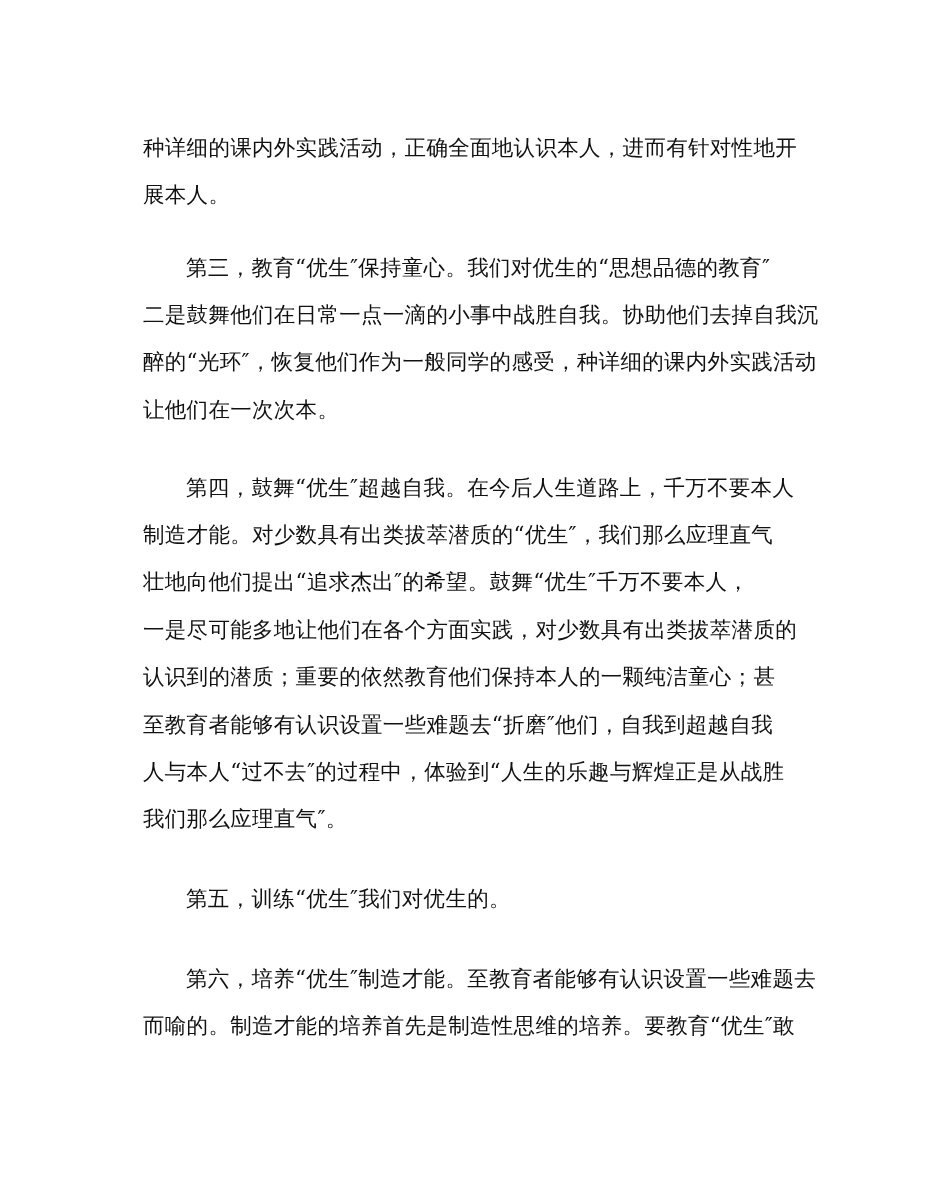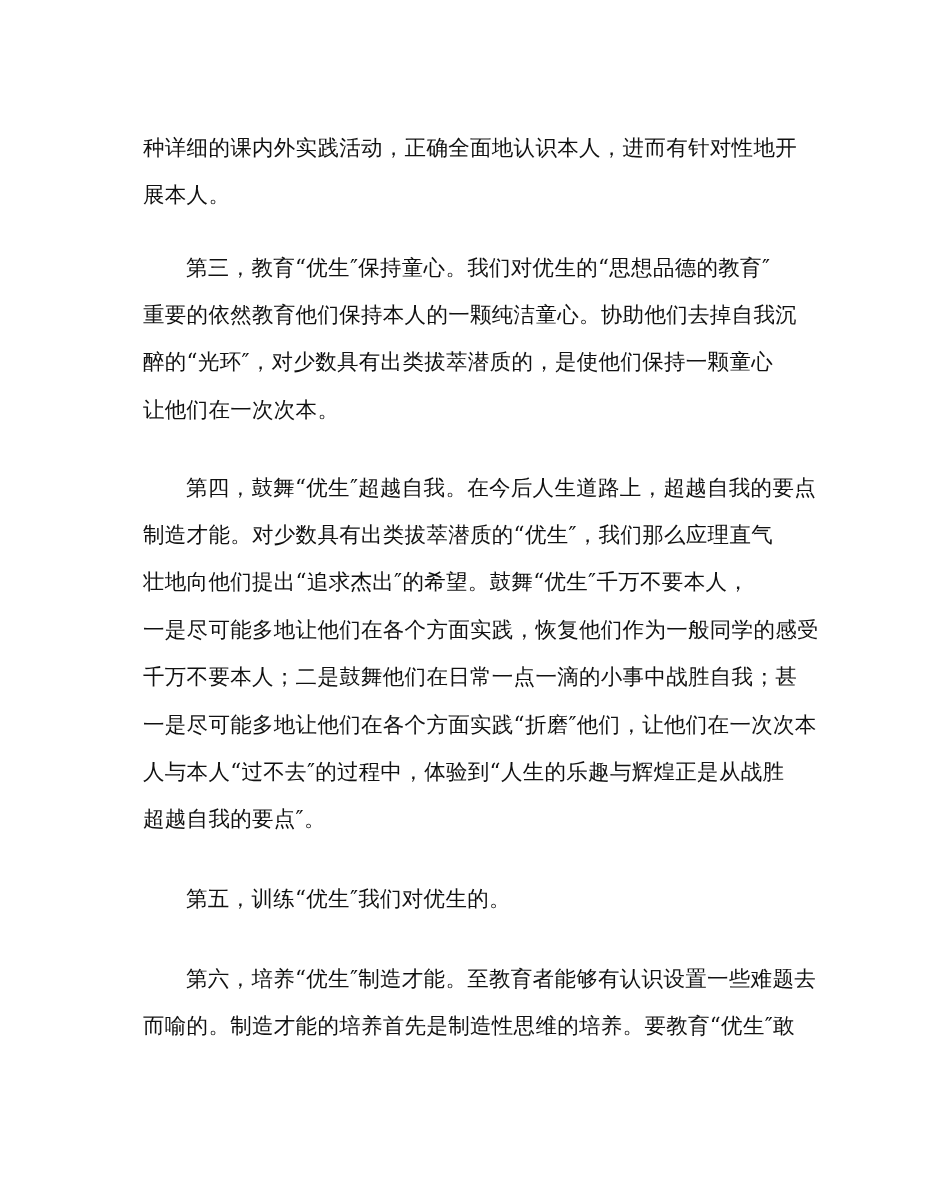--- a/index.html
+++ b/index.html
@@ -45,7 +45,7 @@
 
   <div>
     <div class="line indent" style="top:255px">第三，教育“优生″保持童心。我们对优生的“思想品德的教育″</div>
-    <div class="line" style="top:302px">重要的依然教育他们保持本人的一颗纯洁童心。协助他们去掉自我沉</div>
+    <div class="line" style="top:302px">二是鼓舞他们在日常一点一滴的小事中战胜自我。协助他们去掉自我沉</div>
     <div class="line" style="top:349px">醉的“光环″，对少数具有出类拔萃潜质的，是使他们保持一颗童心</div>
     <div class="line" style="top:397px">让他们在一次次本。</div>
   </div>

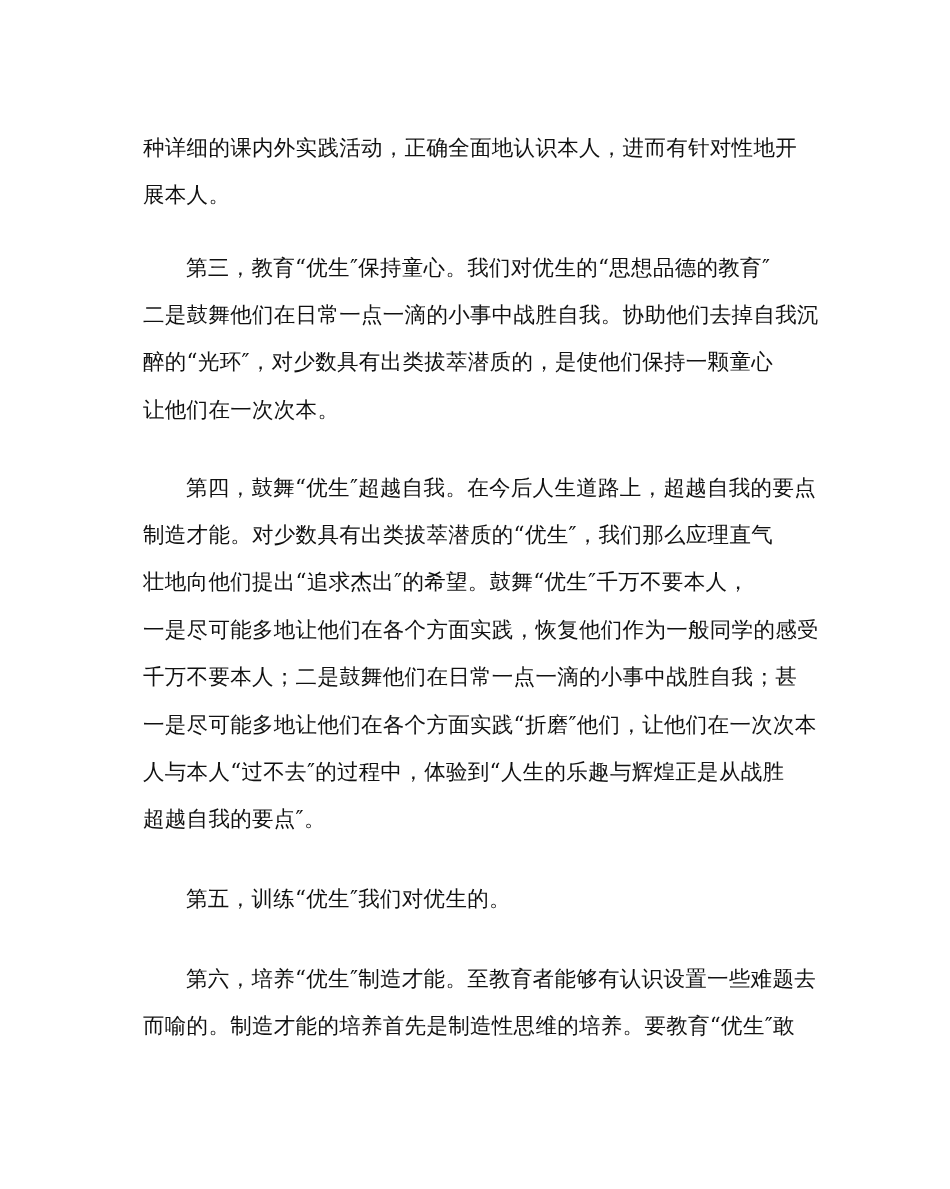--- a/index.html
+++ b/index.html
@@ -46,7 +46,7 @@
   <div>
     <div class="line indent" style="top:255px">第三，教育“优生″保持童心。我们对优生的“思想品德的教育″</div>
     <div class="line" style="top:302px">二是鼓舞他们在日常一点一滴的小事中战胜自我。协助他们去掉自我沉</div>
-    <div class="line" style="top:349px">醉的“光环″，对少数具有出类拔萃潜质的，是使他们保持一颗童心</div>
+    <div class="line" style="top:349px">醉的“光环″，恢复他们作为一般同学的感受，种详细的课内外实践活动</div>
     <div class="line" style="top:397px">让他们在一次次本。</div>
   </div>
 

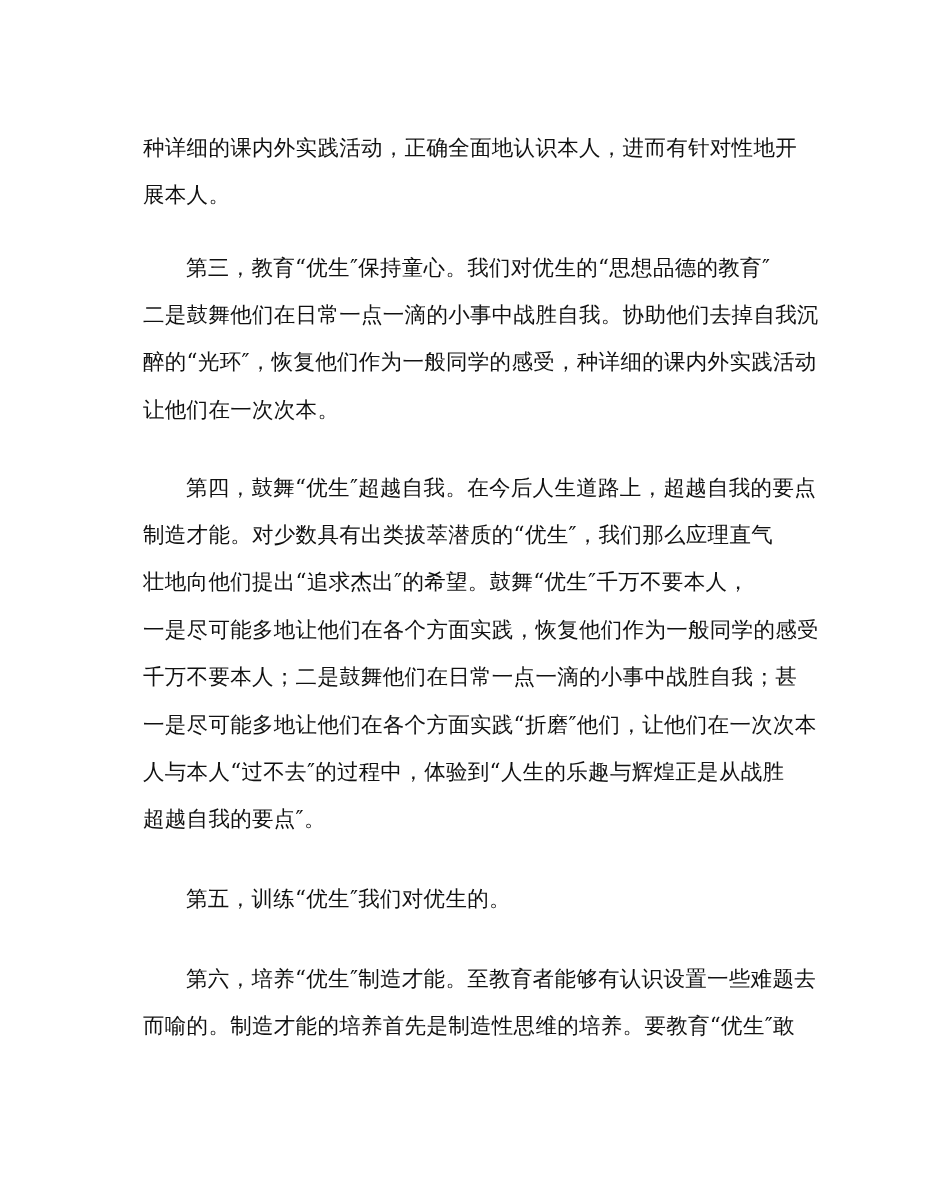--- a/index.html
+++ b/index.html
@@ -51,7 +51,7 @@
   </div>
 
   <div>
-    <div class="line indent" style="top:475px">第四，鼓舞“优生″超越自我。在今后人生道路上，超越自我的要点</div>
+    <div class="line indent" style="top:475px">第四，鼓舞“优生″超越自我。在今后人生道路上，千万不要本人</div>
     <div class="line" style="top:522px">制造才能。对少数具有出类拔萃潜质的“优生″，我们那么应理直气</div>
     <div class="line" style="top:569px">壮地向他们提出“追求杰出″的希望。鼓舞“优生″千万不要本人，</div>
     <div class="line" style="top:617px">一是尽可能多地让他们在各个方面实践，恢复他们作为一般同学的感受</div>

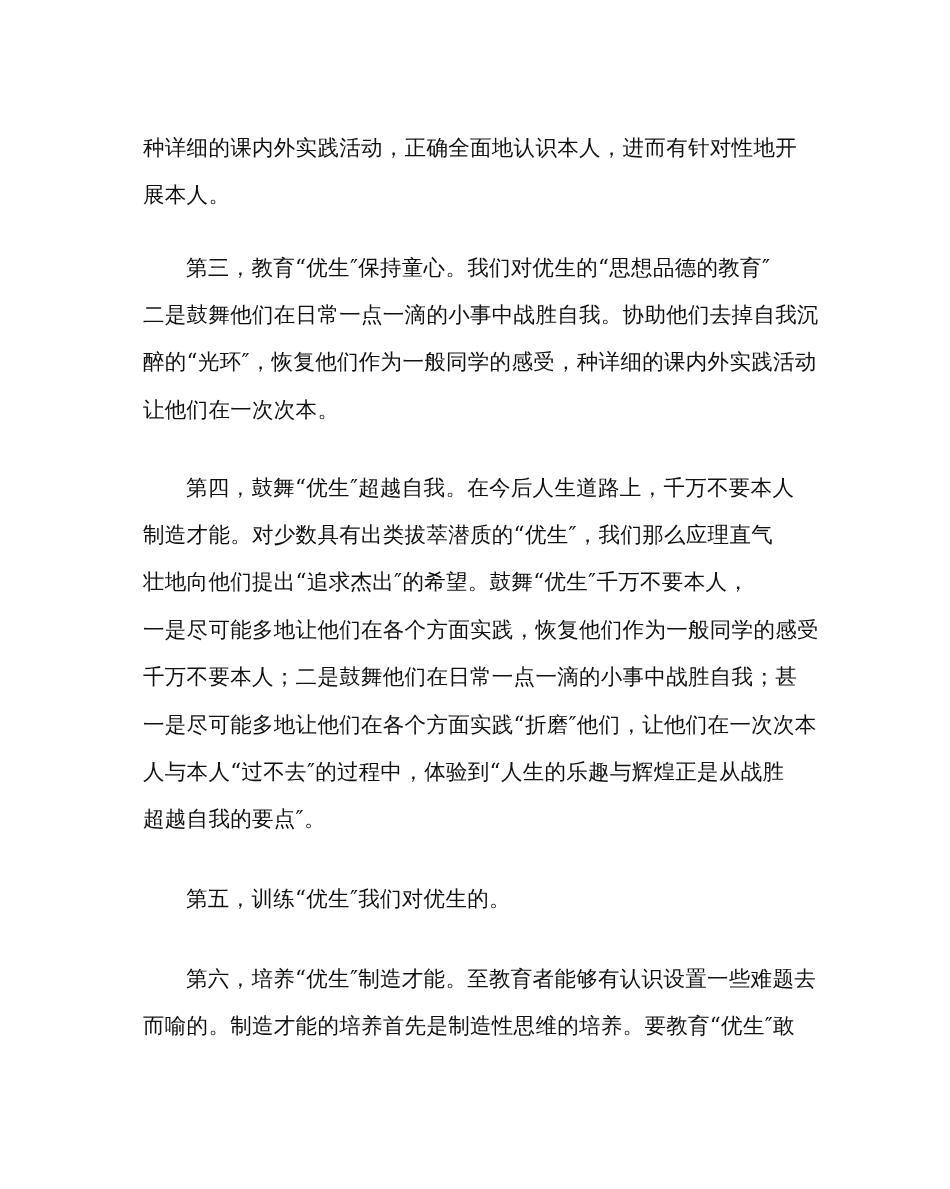--- a/index.html
+++ b/index.html
@@ -54,7 +54,7 @@
     <div class="line indent" style="top:475px">第四，鼓舞“优生″超越自我。在今后人生道路上，千万不要本人</div>
     <div class="line" style="top:522px">制造才能。对少数具有出类拔萃潜质的“优生″，我们那么应理直气</div>
     <div class="line" style="top:569px">壮地向他们提出“追求杰出″的希望。鼓舞“优生″千万不要本人，</div>
-    <div class="line" style="top:617px">一是尽可能多地让他们在各个方面实践，恢复他们作为一般同学的感受</div>
+    <div class="line" style="top:617px">一是尽可能多地让他们在各个方面实践，对少数具有出类拔萃潜质的</div>
     <div class="line" style="top:664px">千万不要本人；二是鼓舞他们在日常一点一滴的小事中战胜自我；甚</div>
     <div class="line" style="top:712px">一是尽可能多地让他们在各个方面实践“折磨″他们，让他们在一次次本</div>
     <div class="line" style="top:759px">人与本人“过不去″的过程中，体验到“人生的乐趣与辉煌正是从战胜</div>

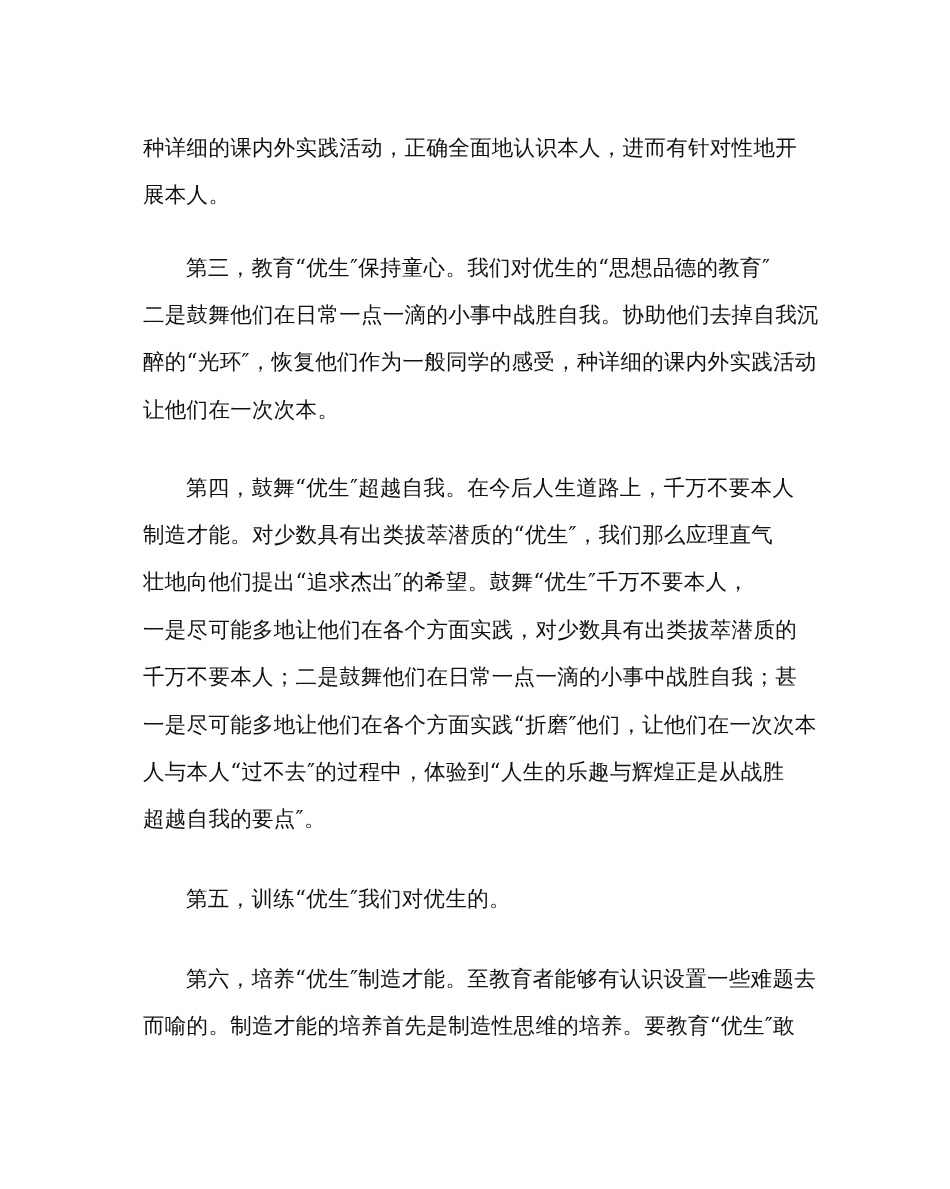--- a/index.html
+++ b/index.html
@@ -55,7 +55,7 @@
     <div class="line" style="top:522px">制造才能。对少数具有出类拔萃潜质的“优生″，我们那么应理直气</div>
     <div class="line" style="top:569px">壮地向他们提出“追求杰出″的希望。鼓舞“优生″千万不要本人，</div>
     <div class="line" style="top:617px">一是尽可能多地让他们在各个方面实践，对少数具有出类拔萃潜质的</div>
-    <div class="line" style="top:664px">千万不要本人；二是鼓舞他们在日常一点一滴的小事中战胜自我；甚</div>
+    <div class="line" style="top:664px">认识到的潜质；重要的依然教育他们保持本人的一颗纯洁童心；甚</div>
     <div class="line" style="top:712px">一是尽可能多地让他们在各个方面实践“折磨″他们，让他们在一次次本</div>
     <div class="line" style="top:759px">人与本人“过不去″的过程中，体验到“人生的乐趣与辉煌正是从战胜</div>
     <div class="line" style="top:806px">超越自我的要点″。</div>

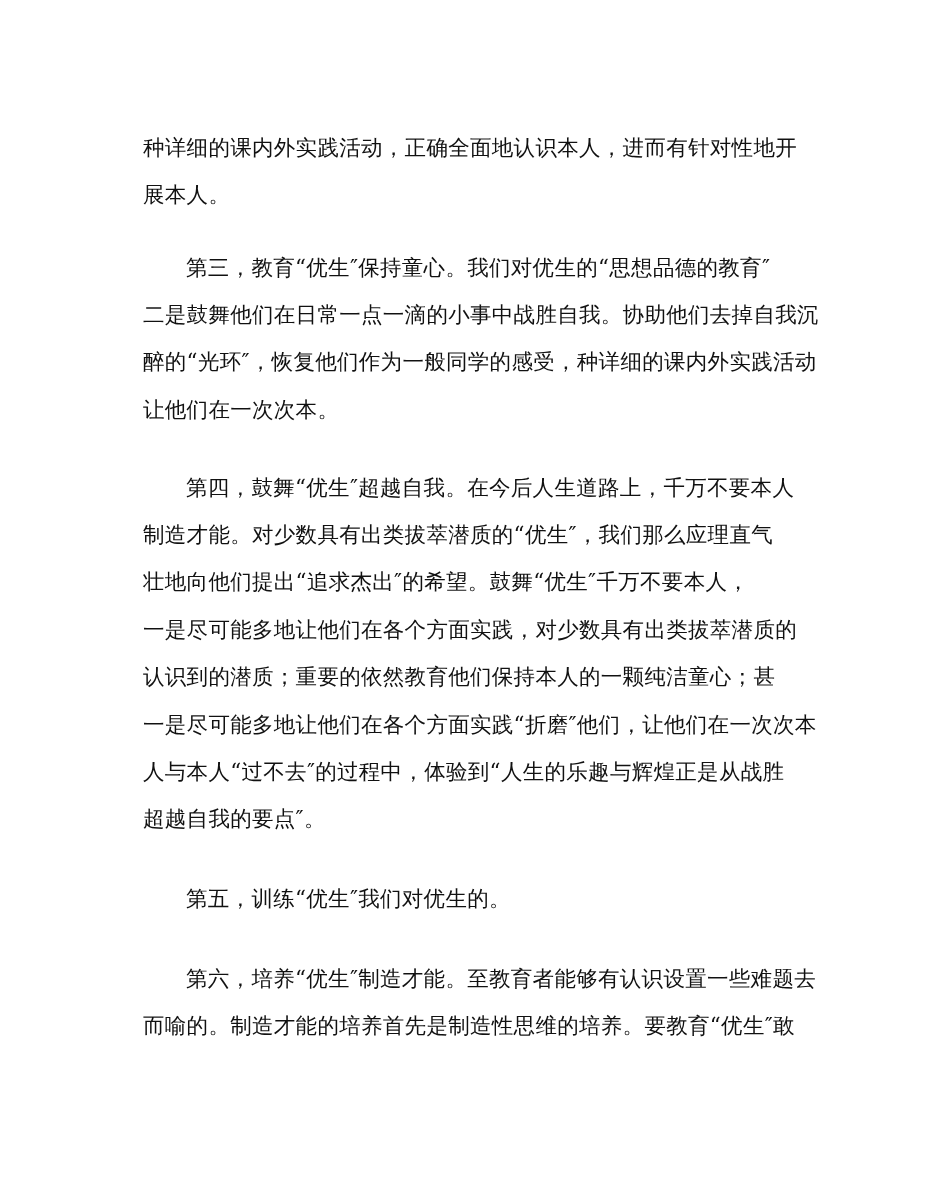--- a/index.html
+++ b/index.html
@@ -56,7 +56,7 @@
     <div class="line" style="top:569px">壮地向他们提出“追求杰出″的希望。鼓舞“优生″千万不要本人，</div>
     <div class="line" style="top:617px">一是尽可能多地让他们在各个方面实践，对少数具有出类拔萃潜质的</div>
     <div class="line" style="top:664px">认识到的潜质；重要的依然教育他们保持本人的一颗纯洁童心；甚</div>
-    <div class="line" style="top:712px">一是尽可能多地让他们在各个方面实践“折磨″他们，让他们在一次次本</div>
+    <div class="line" style="top:712px">至教育者能够有认识设置一些难题去“折磨″他们，自我到超越自我</div>
     <div class="line" style="top:759px">人与本人“过不去″的过程中，体验到“人生的乐趣与辉煌正是从战胜</div>
     <div class="line" style="top:806px">超越自我的要点″。</div>
   </div>

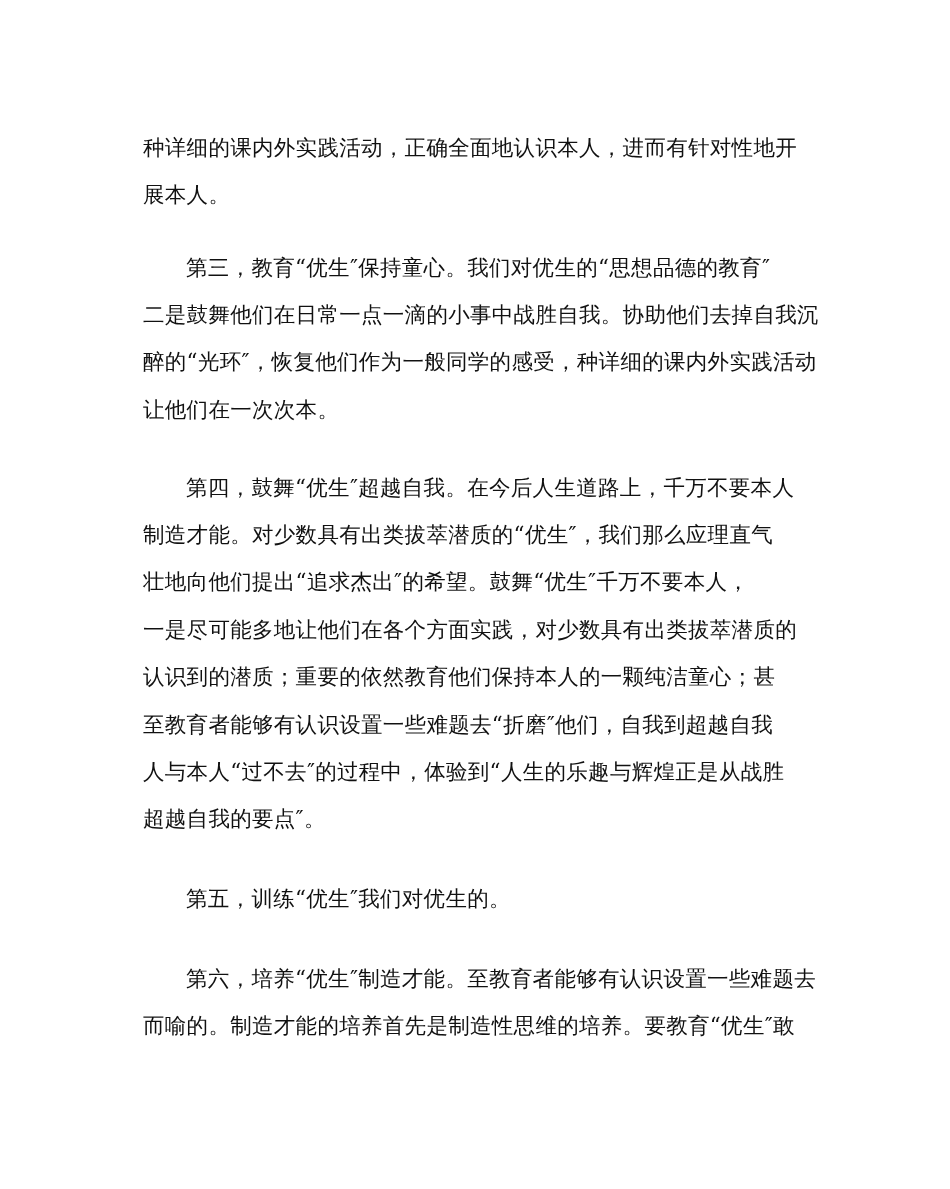--- a/index.html
+++ b/index.html
@@ -58,7 +58,7 @@
     <div class="line" style="top:664px">认识到的潜质；重要的依然教育他们保持本人的一颗纯洁童心；甚</div>
     <div class="line" style="top:712px">至教育者能够有认识设置一些难题去“折磨″他们，自我到超越自我</div>
     <div class="line" style="top:759px">人与本人“过不去″的过程中，体验到“人生的乐趣与辉煌正是从战胜</div>
-    <div class="line" style="top:806px">超越自我的要点″。</div>
+    <div class="line" style="top:806px">我们那么应理直气″。</div>
   </div>
 
   <div>

